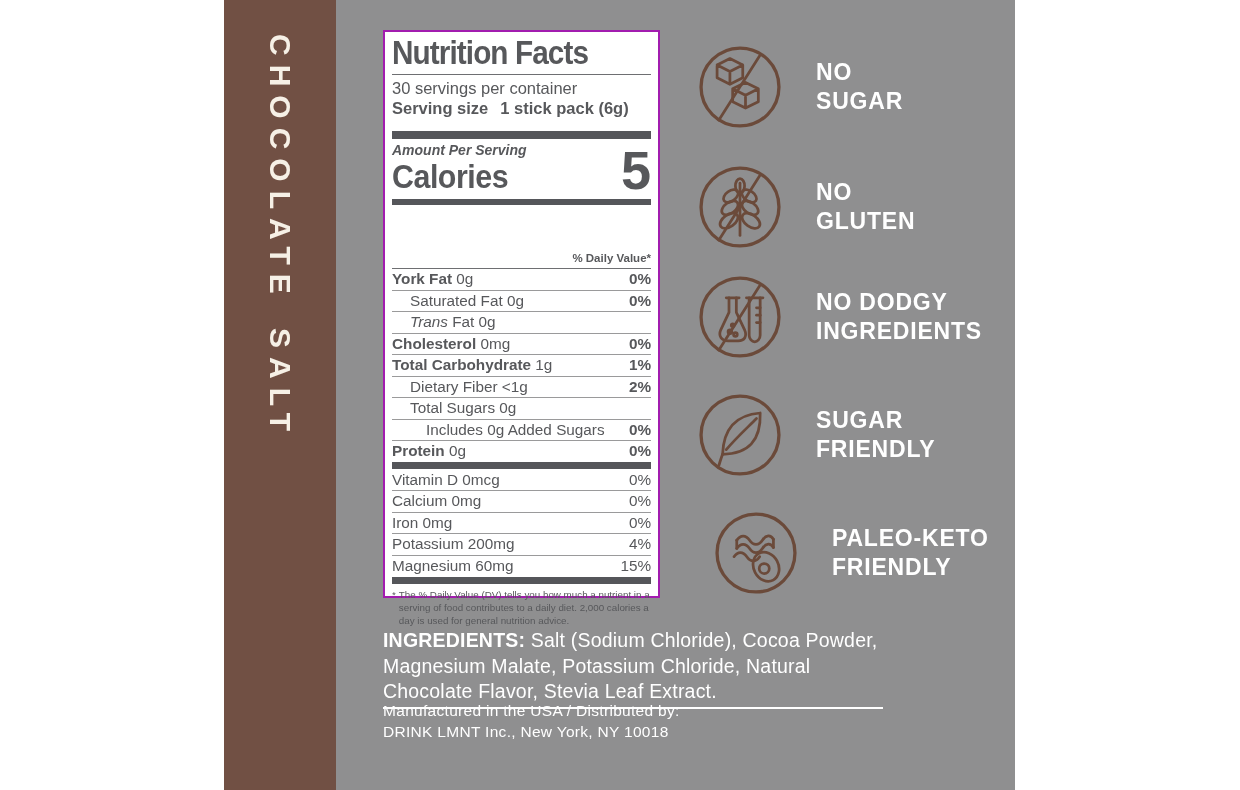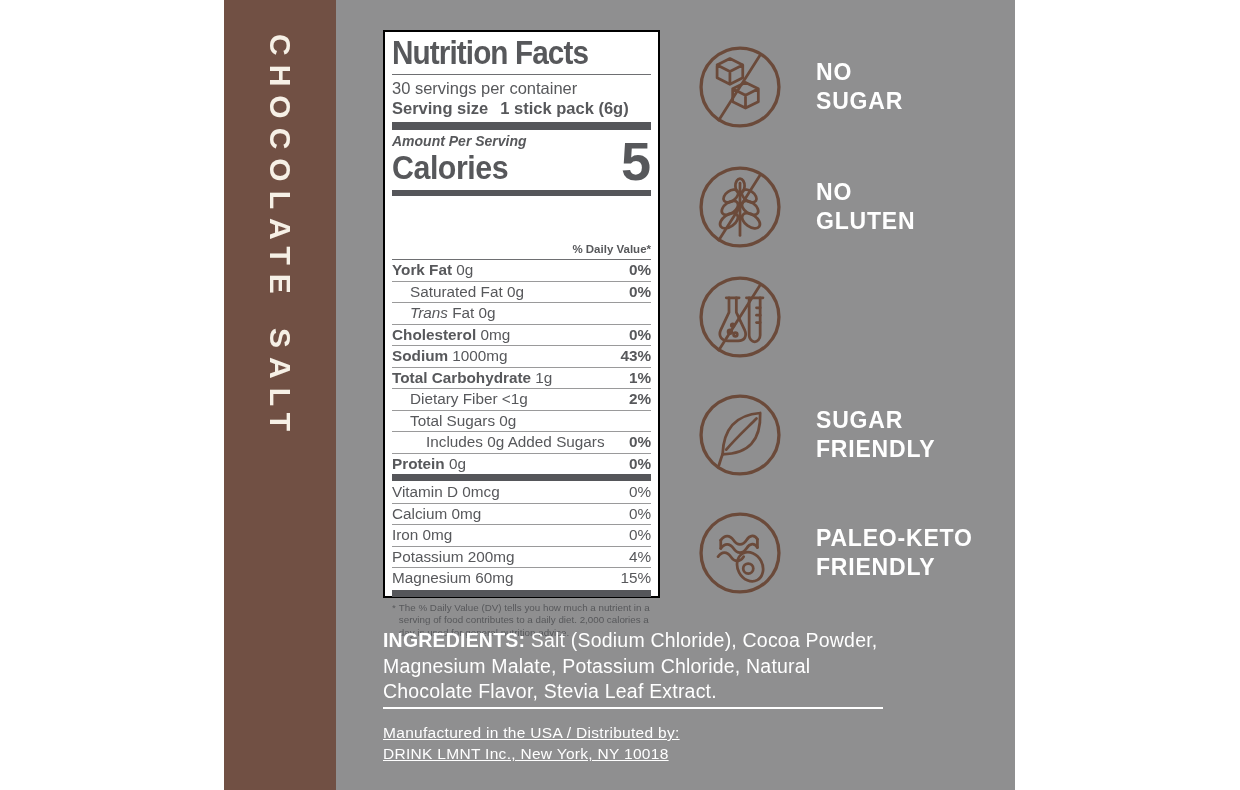--- a/index.html
+++ b/index.html
@@ -15,7 +15,7 @@
 
   
   .nf{position:absolute;left:47px;top:30px;width:277px;height:568px;box-sizing:border-box;
-      background:#ffffff;border:2px solid #000000;padding:0 7px;color:#57585b;}
+      background:#ffffff;border:2px solid #a21caf;padding:0 7px;color:#57585b;}
   .nf-title{font-size:33px;line-height:38px;font-weight:bold;letter-spacing:-1px;
       white-space:nowrap;transform:scaleX(.9);transform-origin:0 50%;margin-top:2px;}
   .rule1{height:1px;background:#6e6f72;margin:2px 0 3px;}

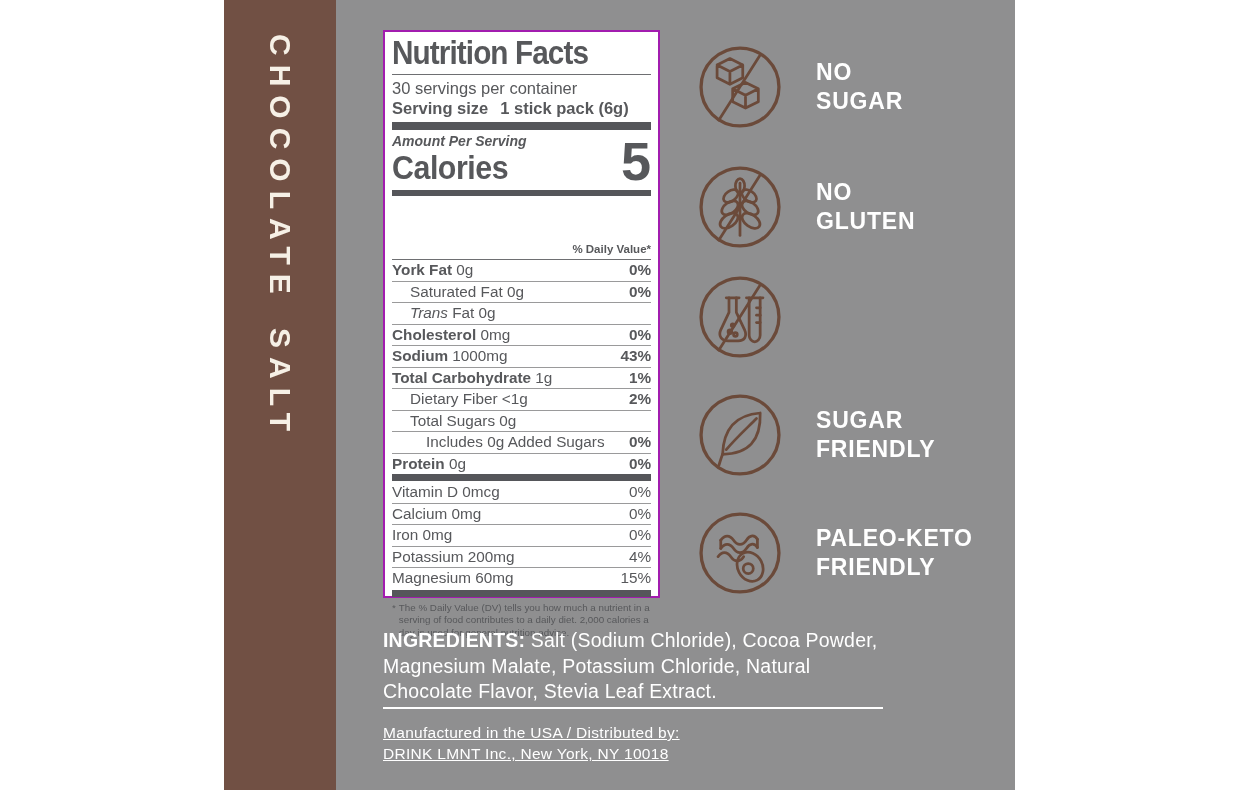--- a/index.html
+++ b/index.html
@@ -20,7 +20,7 @@
       white-space:nowrap;transform:scaleX(.9);transform-origin:0 50%;margin-top:2px;}
   .rule1{height:1px;background:#6e6f72;margin:2px 0 3px;}
   .nf-serv{font-size:16.5px;line-height:20px;}
-  .nf-ssrow{display:flex;gap:12px;font-size:16.5px;line-height:21px;font-weight:bold;margin-bottom:3px;}
+  .nf-ssrow{display:flex;gap:12px;font-size:16.5px;line-height:21px;font-weight:bold;margin-bottom:12px;}
   .bar8{height:8px;background:#55565a;margin:1px 0 3px;}
   .nf-aps{font-size:14px;line-height:17px;font-weight:bold;font-style:italic;}
   .cal-row{position:relative;height:36px;}

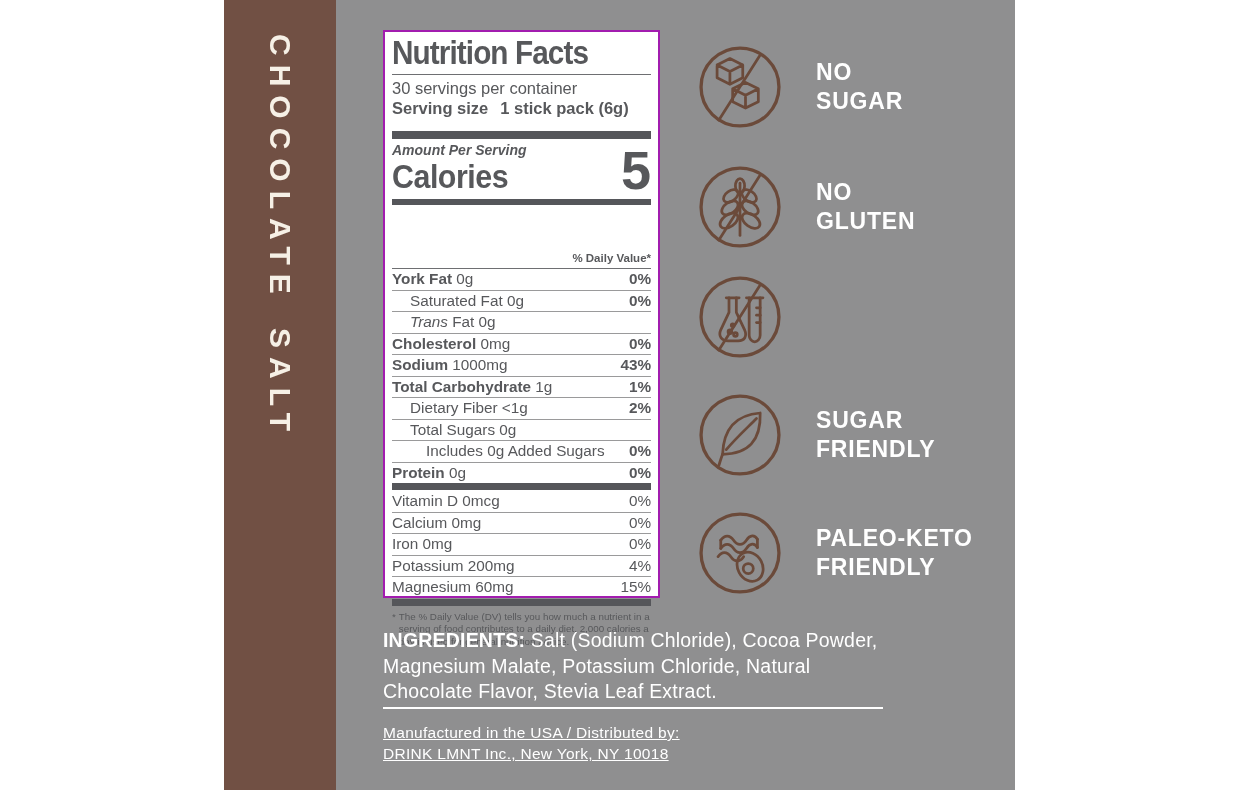--- a/index.html
+++ b/index.html
@@ -214,6 +214,10 @@
           <line x1="70" y1="13" x2="25" y2="84"></line>
         </svg>
       </span>
+      <div class="claim-text">
+        <div>NO DODGY</div>
+        <div>INGREDIENTS</div>
+      </div>
     </div>
 
     <div class="claim" style="left:360px;top:391px;">

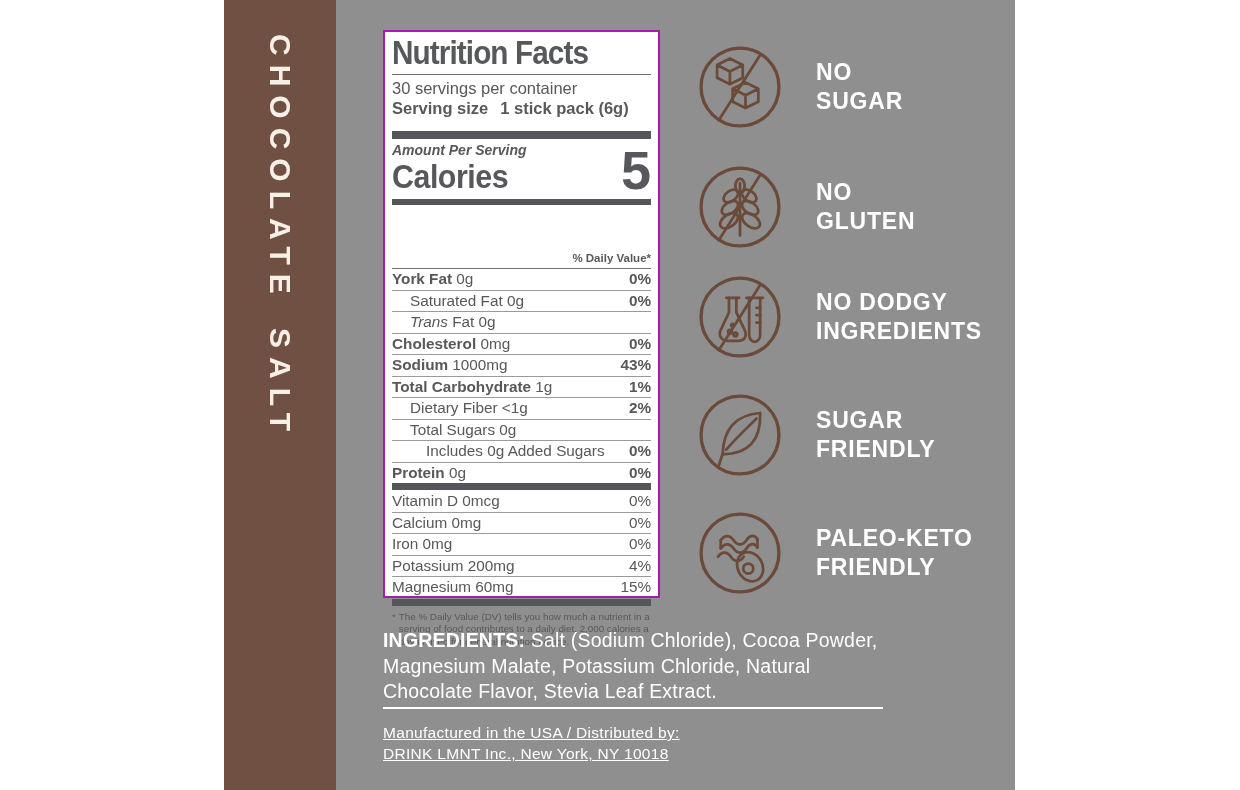--- a/index.html
+++ b/index.html
@@ -103,10 +103,6 @@
             <span class="n-dv bold">0%</span>
           </div>
           <div class="n-row indent-0">
-            <span class="n-name"><b>Sodium</b> 1000mg</span>
-            <span class="n-dv bold">43%</span>
-          </div>
-          <div class="n-row indent-0">
             <span class="n-name"><b>Total Carbohydrate</b> 1g</span>
             <span class="n-dv bold">1%</span>
           </div>

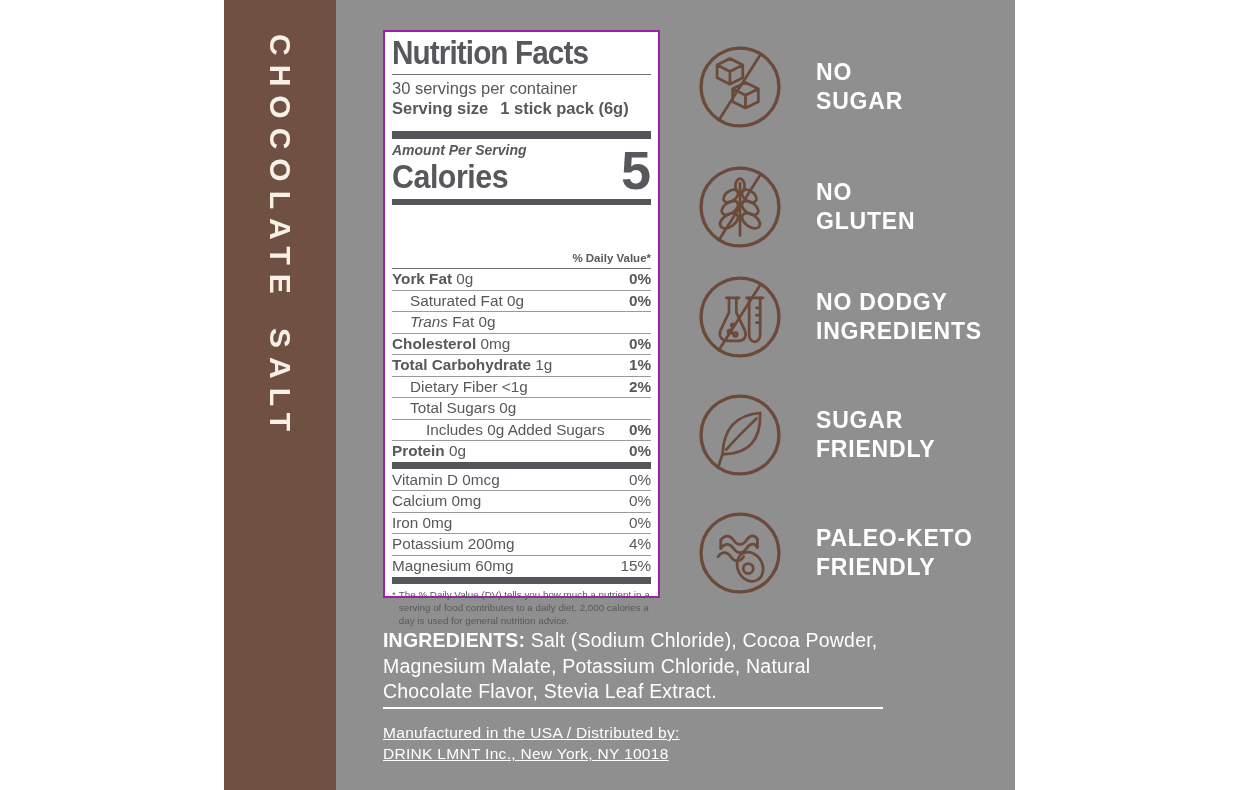--- a/index.html
+++ b/index.html
@@ -231,7 +231,7 @@
       </div>
     </div>
 
-    <div class="claim" style="left:360px;top:509px;">
+    <div class="claim" style="left:376px;top:509px;">
       <span class="claim-icon">
         <svg viewBox="0 0 96 96">
           <circle class="ring" cx="48" cy="48" r="42.5"></circle>

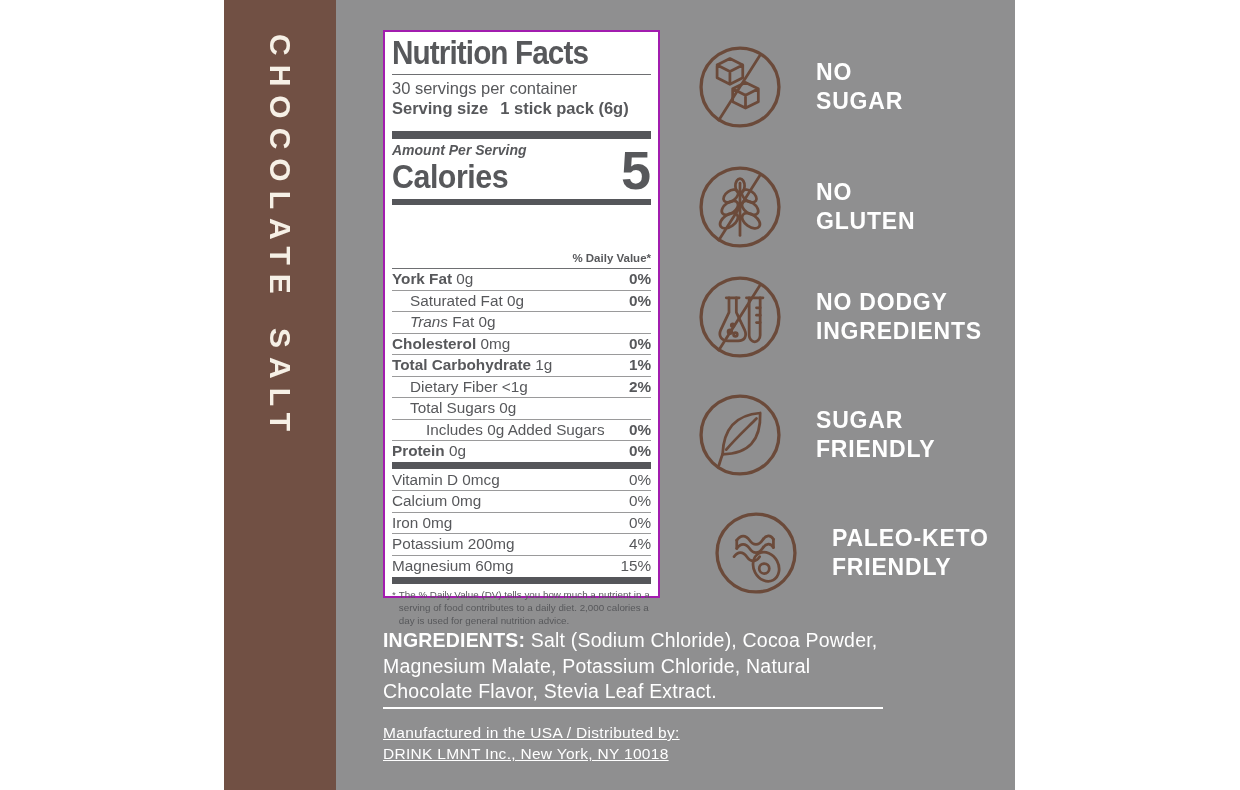--- a/index.html
+++ b/index.html
@@ -55,8 +55,8 @@
       font-size:19.5px;line-height:25.5px;letter-spacing:.2px;}
   .ingredients b{font-weight:bold;}
   .divider{position:absolute;left:47px;top:707px;width:500px;height:2px;background:#ffffff;}
-  .footer{position:absolute;left:47px;top:722px;color:#ffffff;font-size:15.5px;
-      line-height:21px;letter-spacing:.3px;text-decoration:underline;}
+  .footer{position:absolute;left:47px;top:700px;color:#ffffff;font-size:15.5px;
+      line-height:21px;letter-spacing:.3px;}
 </style>
 </head>
 <body>

